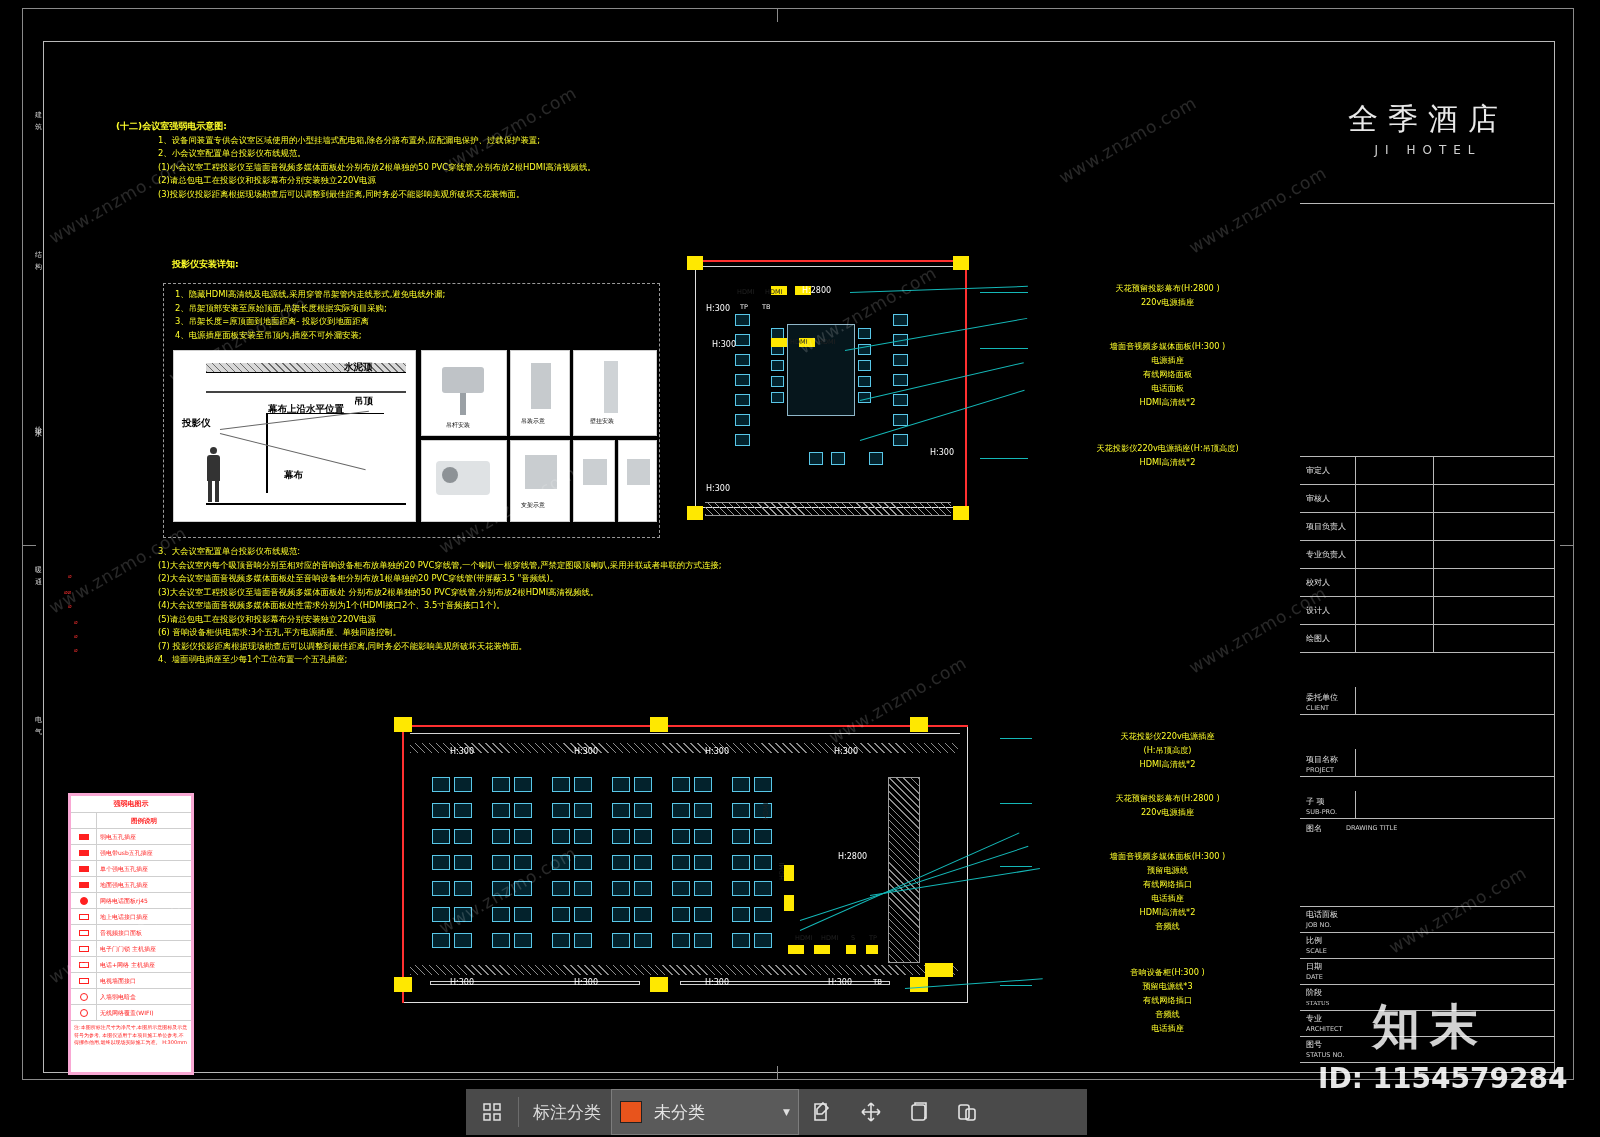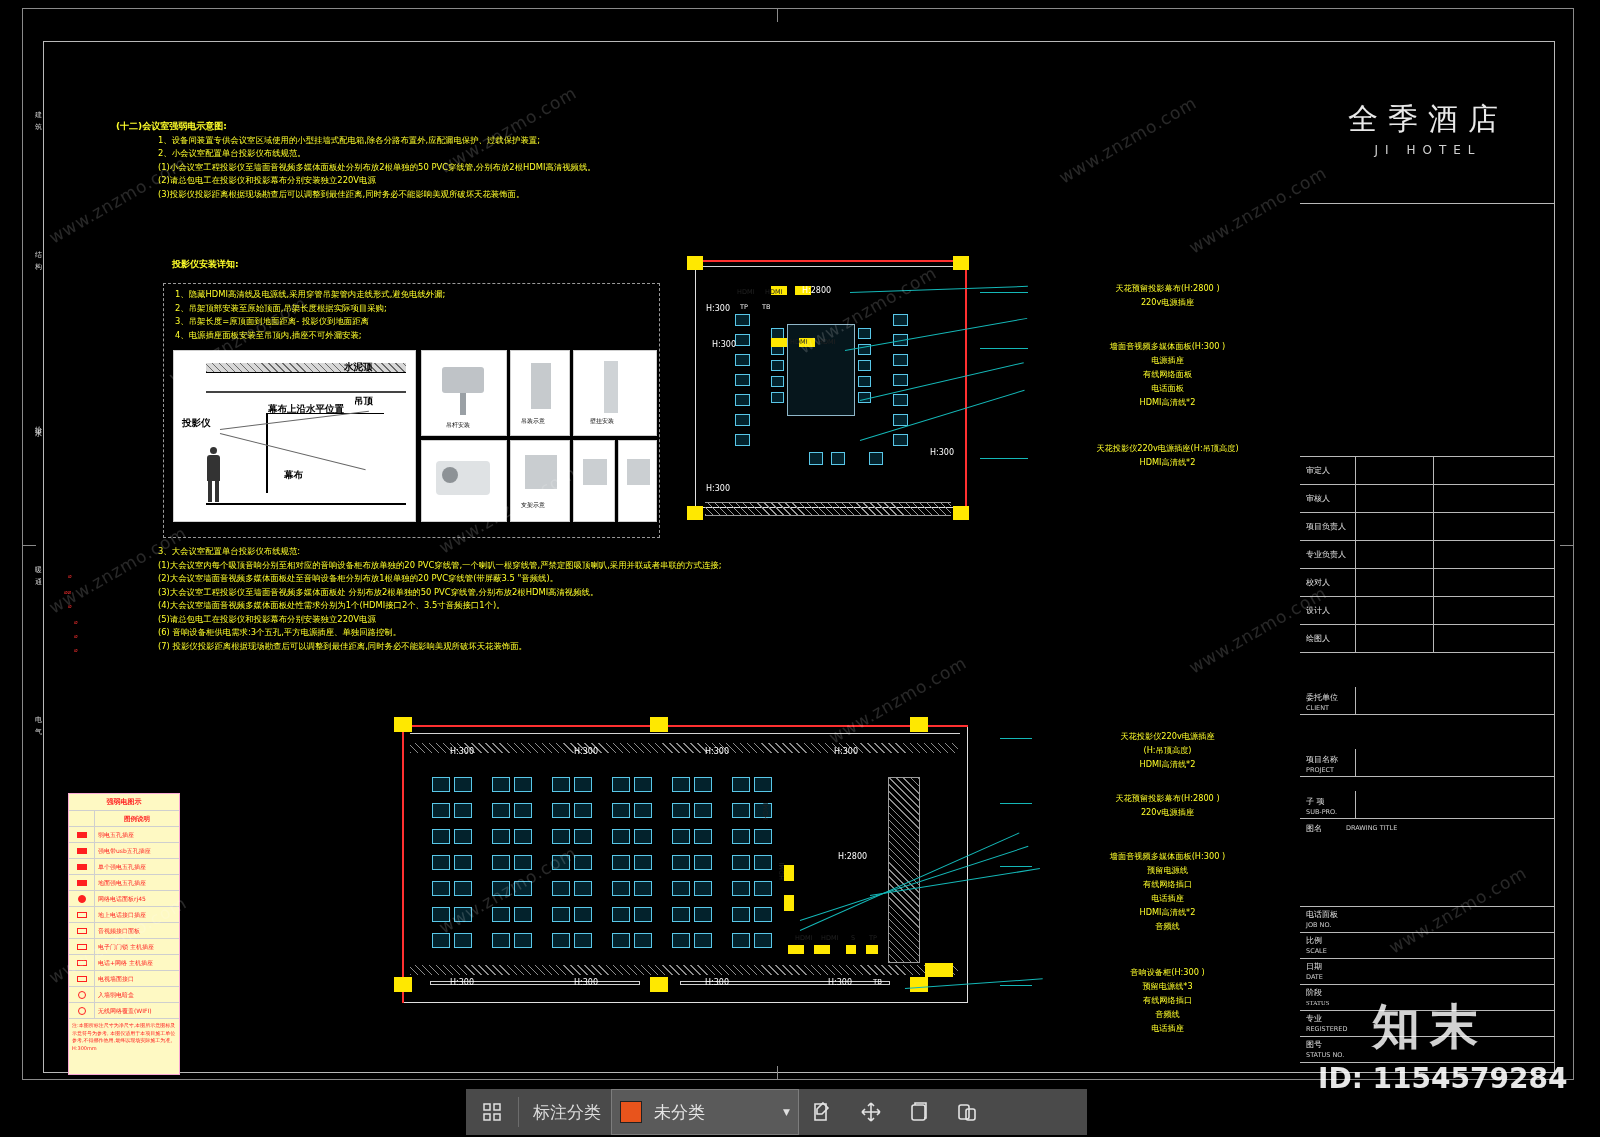--- a/index.html
+++ b/index.html
@@ -269,6 +269,7 @@
     <div class="line">(5)请总包电工在投影仪和投影幕布分别安装独立220V电源</div>
     <div class="line">(6)  音响设备柜供电需求:3个五孔,平方电源插座、单独回路控制。</div>
     <div class="line">(7)  投影仪投影距离根据现场勘查后可以调整到最佳距离,同时务必不能影响美观所破坏天花装饰面。</div>
+    <div class="line">4、墙面弱电插座至少每1个工位布置一个五孔插座;</div>
   </div>
 
   <div style="position:absolute; left:62px; top:570px; width:30px; height:90px;">

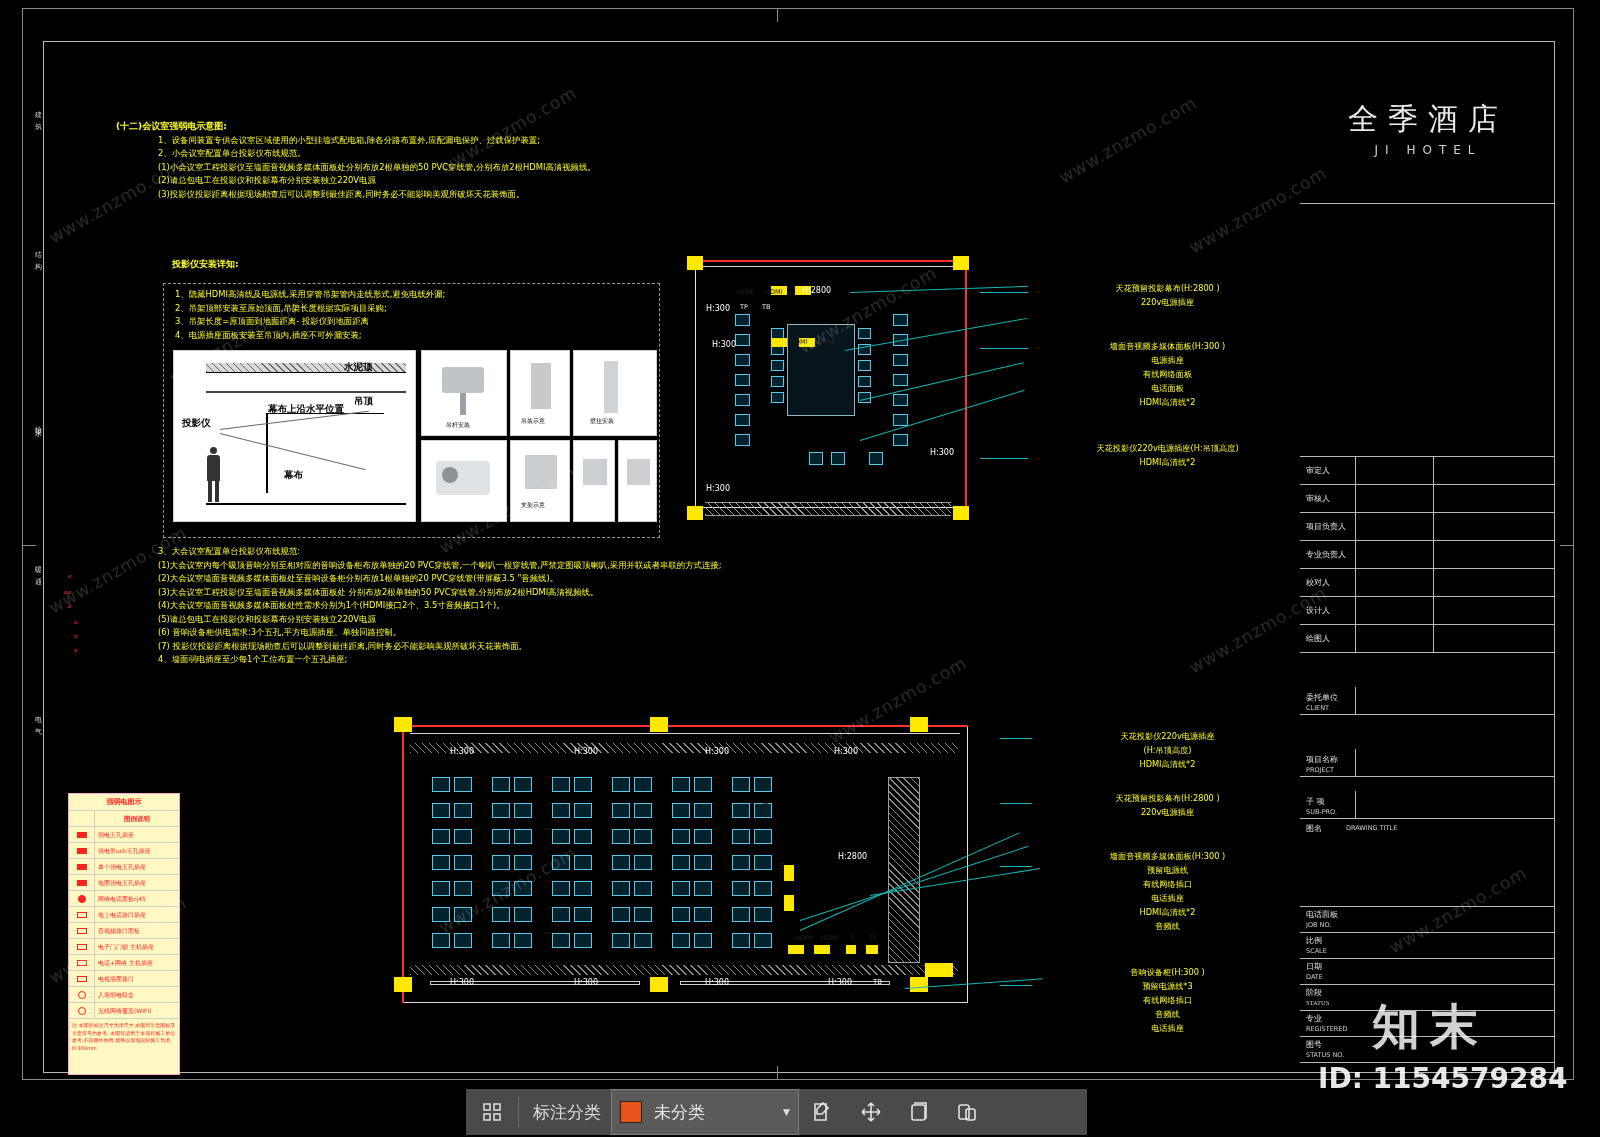--- a/index.html
+++ b/index.html
@@ -48,8 +48,8 @@
 
   
   .legend {
-    position: absolute; left: 68px; top: 793px; width: 112px; height: 282px;
-    border: 1px solid #f9a8d4; background: #fef9c3;
+    position: absolute; left: 68px; top: 793px; width: 126px; height: 282px;
+    border: 3px solid #f9a8d4; background: #ffffff;
   }
   .legend-title {
     height: 17px; line-height: 17px; text-align: center;

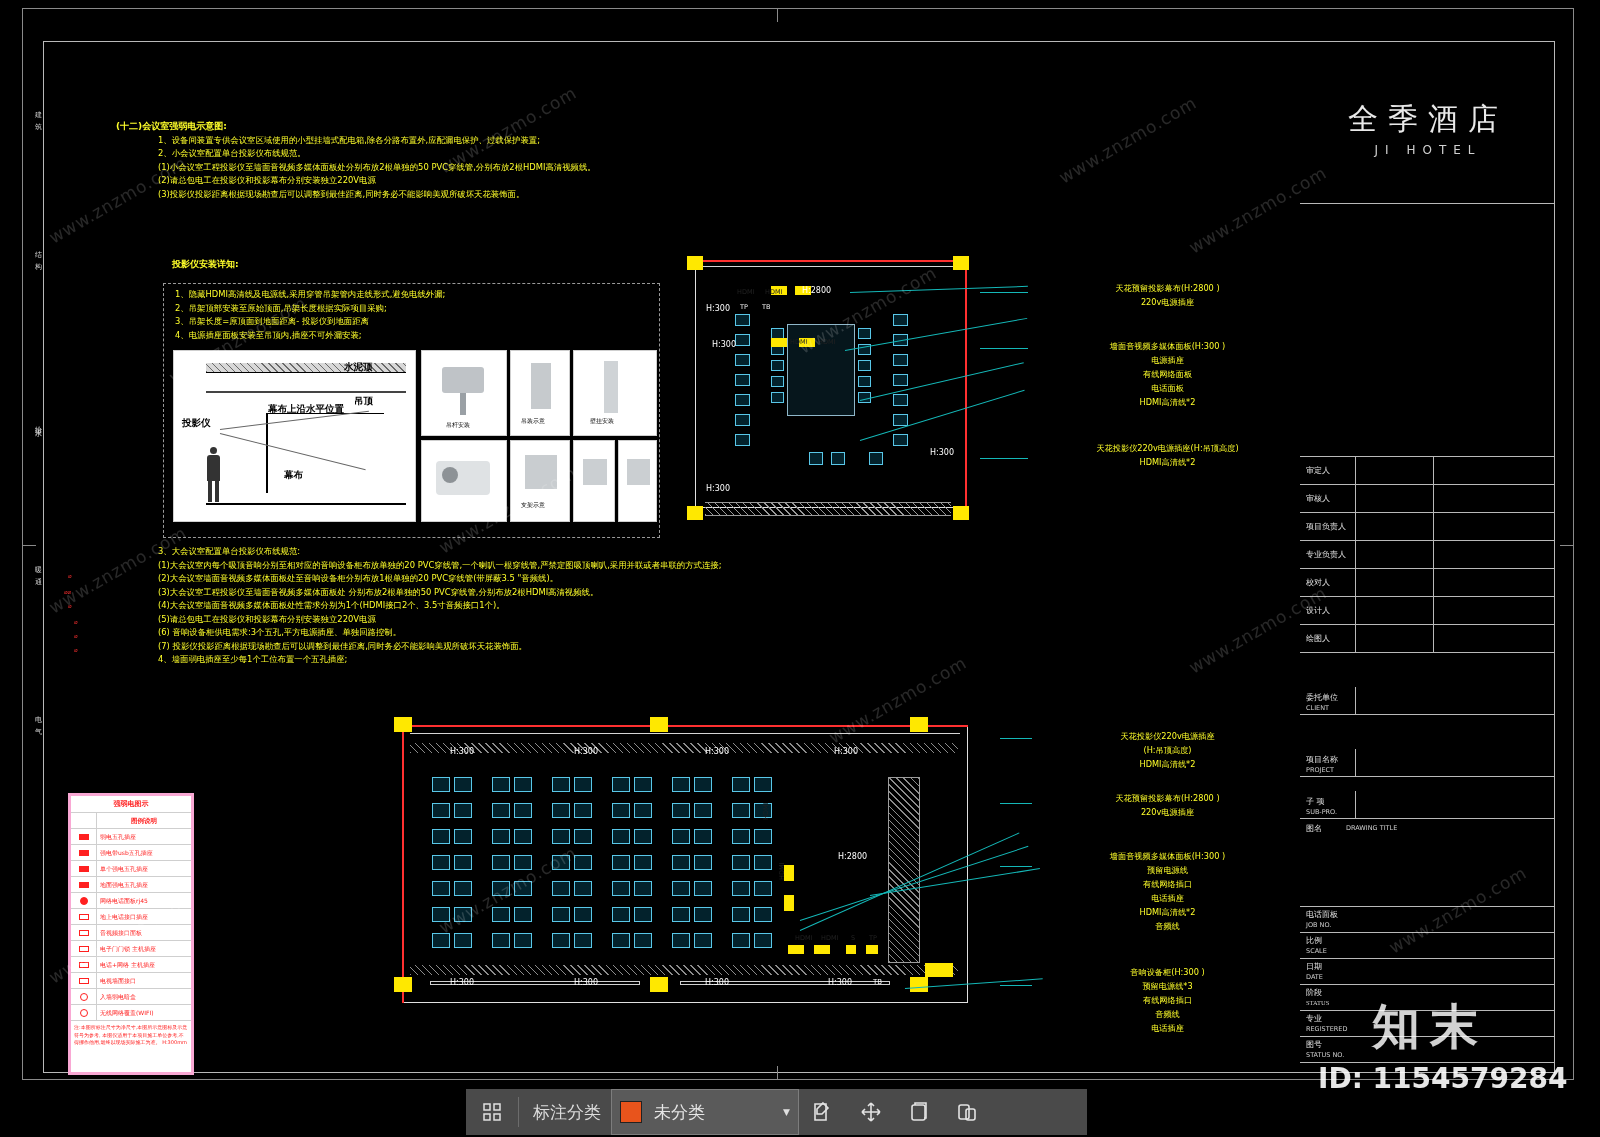--- a/index.html
+++ b/index.html
@@ -682,7 +682,7 @@
           <div class="k"><span>阶段</span><span class="en">STATUS</span></div>
         </div>
         <div class="tb-line" style="top: 970px; height: 26px;">
-          <div class="k"><span>专业</span><span class="en">REGISTERED</span></div>
+          <div class="k"><span>专业</span><span class="en">ARCHITECT</span></div>
         </div>
         <div class="tb-line" style="top: 996px; height: 26px;">
           <div class="k"><span>图号</span><span class="en">STATUS NO.</span></div>

